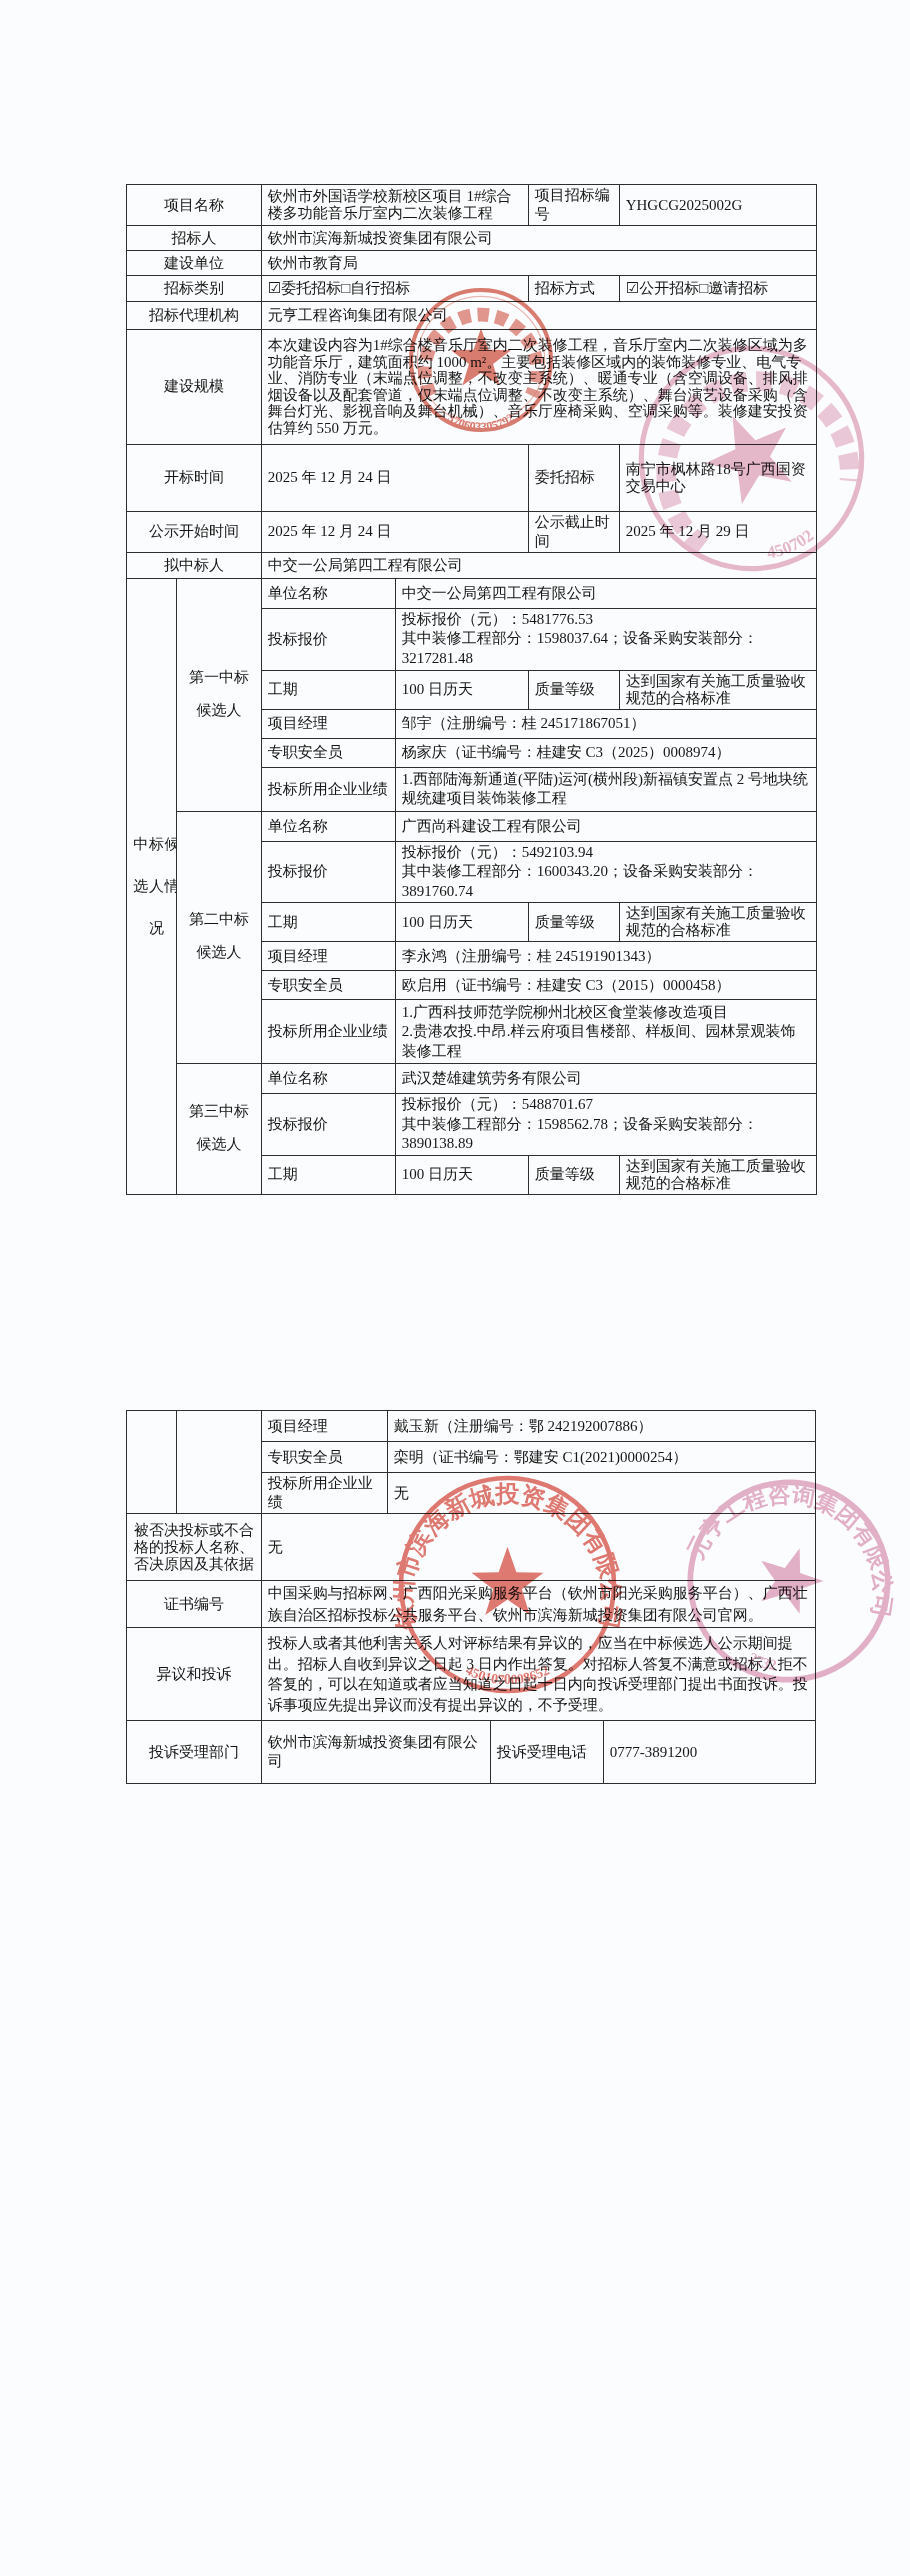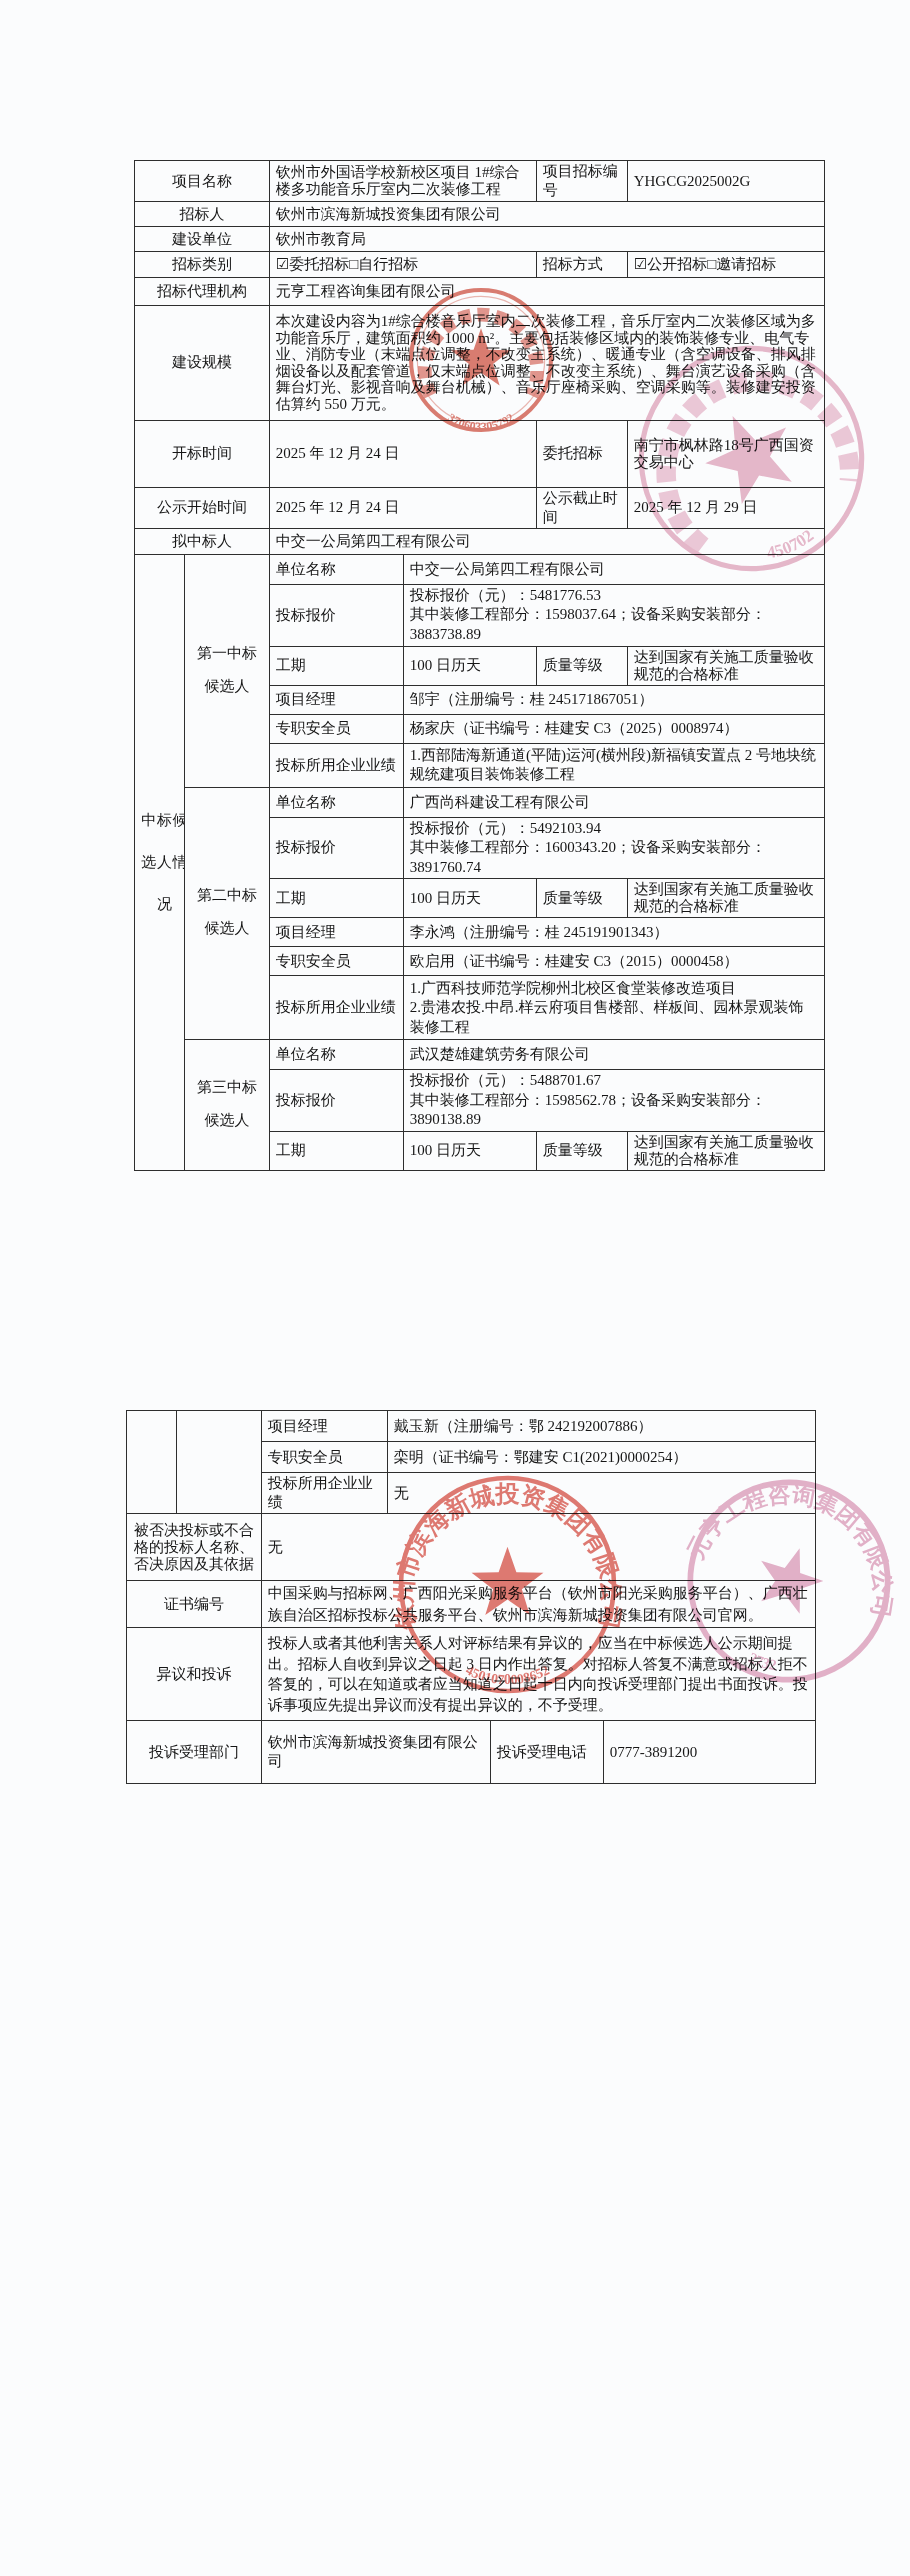--- a/index.html
+++ b/index.html
@@ -21,7 +21,7 @@
     border:1.1px solid #2e2e2e;font-size:15px;color:#161616;
     padding:1.1px 5.7px;vertical-align:middle;overflow:hidden;
   }
-  #t1{top:160px;margin-left:8px;}
+  #t1{top:184px;}
   #t2{top:1410px;}
   td.lbl{text-align:center;padding:1.1px 2.3px;}
   td.clbl{text-align:left;padding-left:4.6px;}

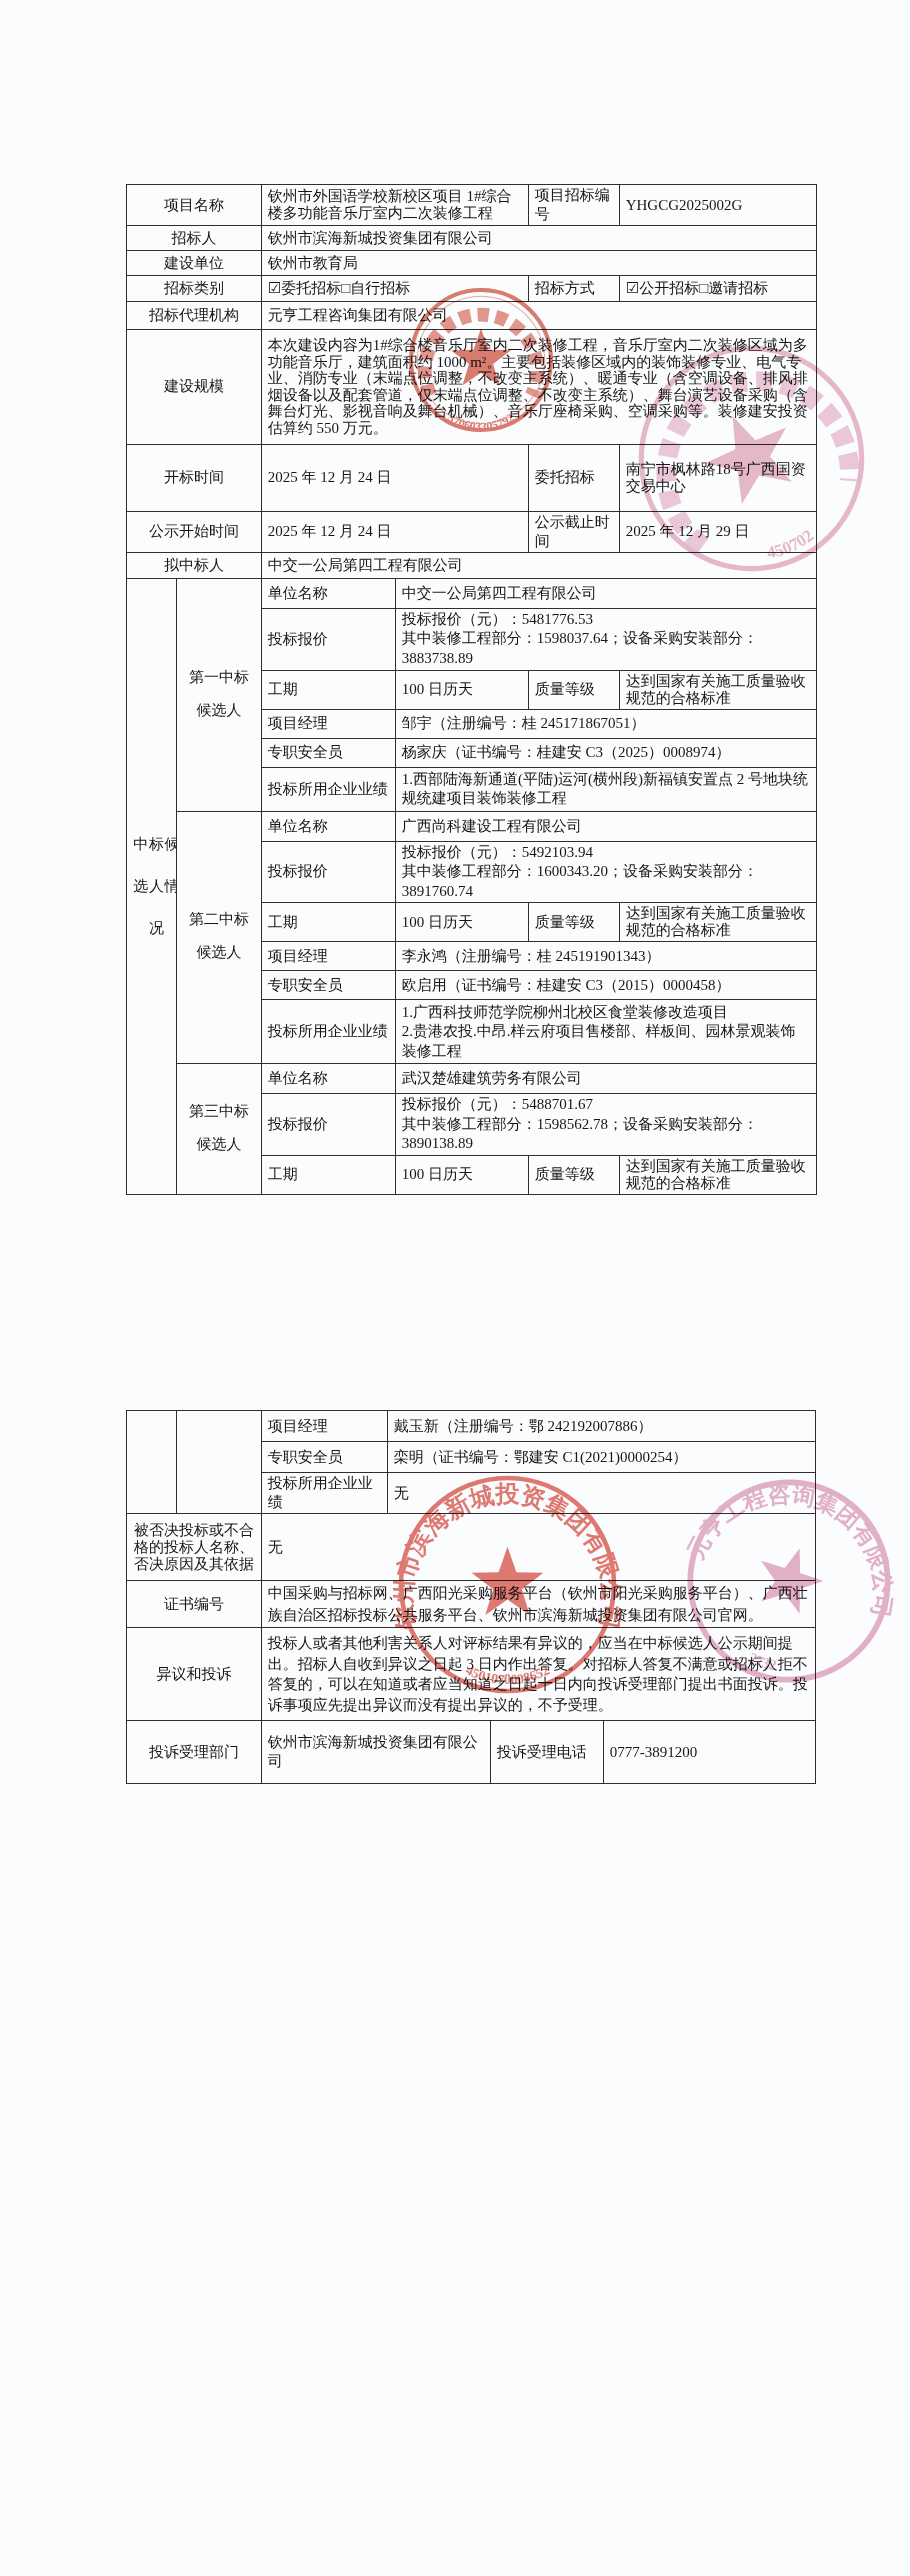--- a/index.html
+++ b/index.html
@@ -121,7 +121,7 @@
     <td class="clbl">投标报价</td>
     <td class="val pre" colspan="3">投标报价（元）：5481776.53
 其中装修工程部分：1598037.64；设备采购安装部分：
-3883738.89</td>
+3217281.48</td>
   </tr>
   <tr style="height:39px">
     <td class="clbl">工期</td>

